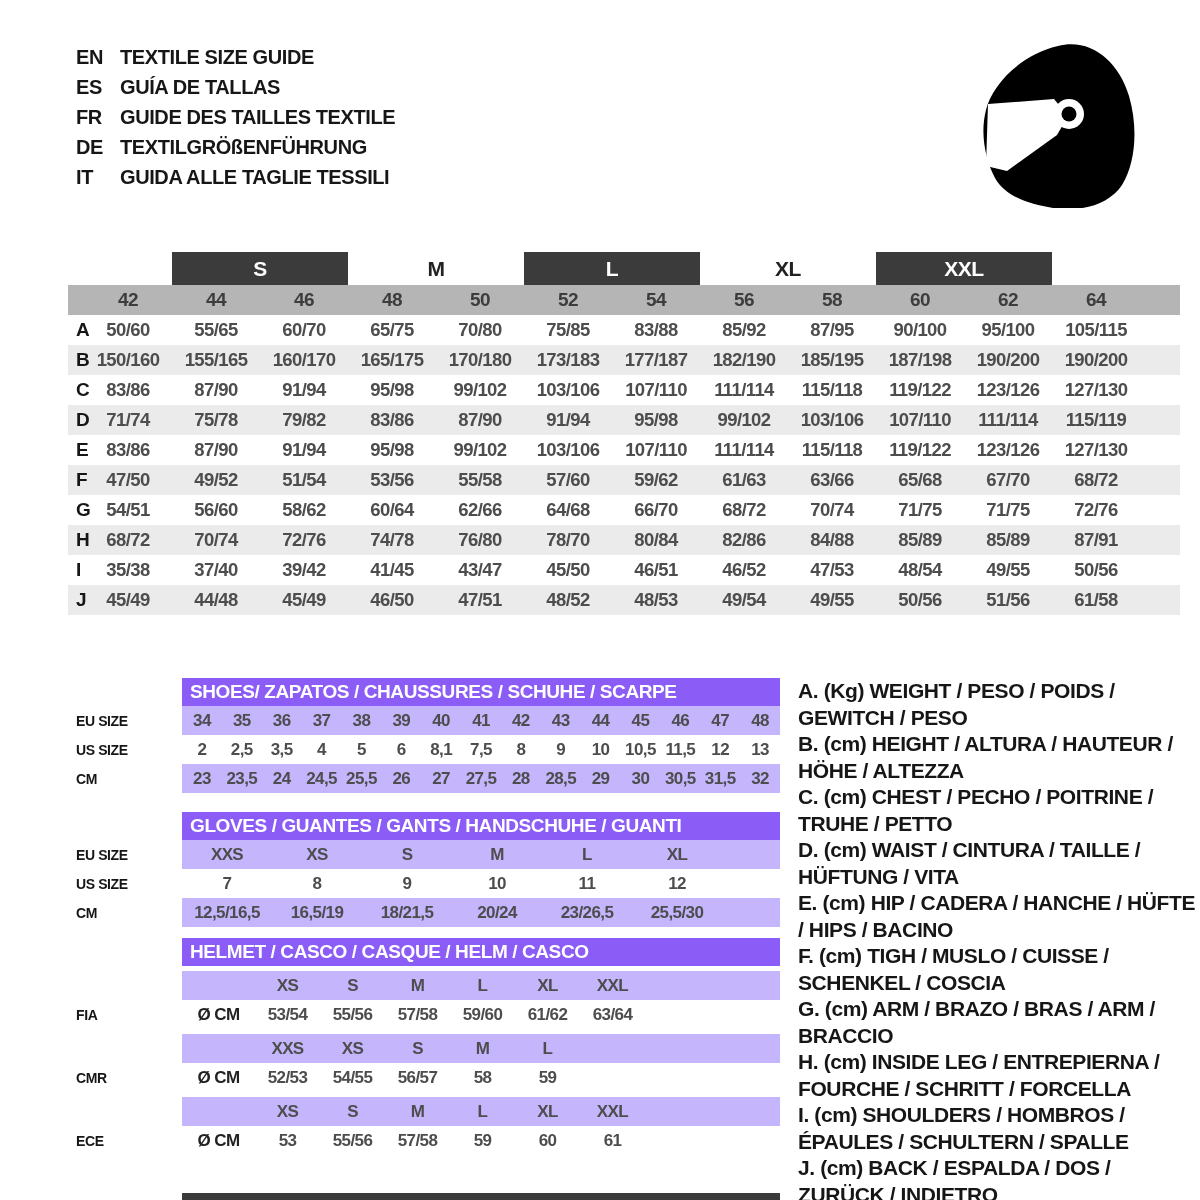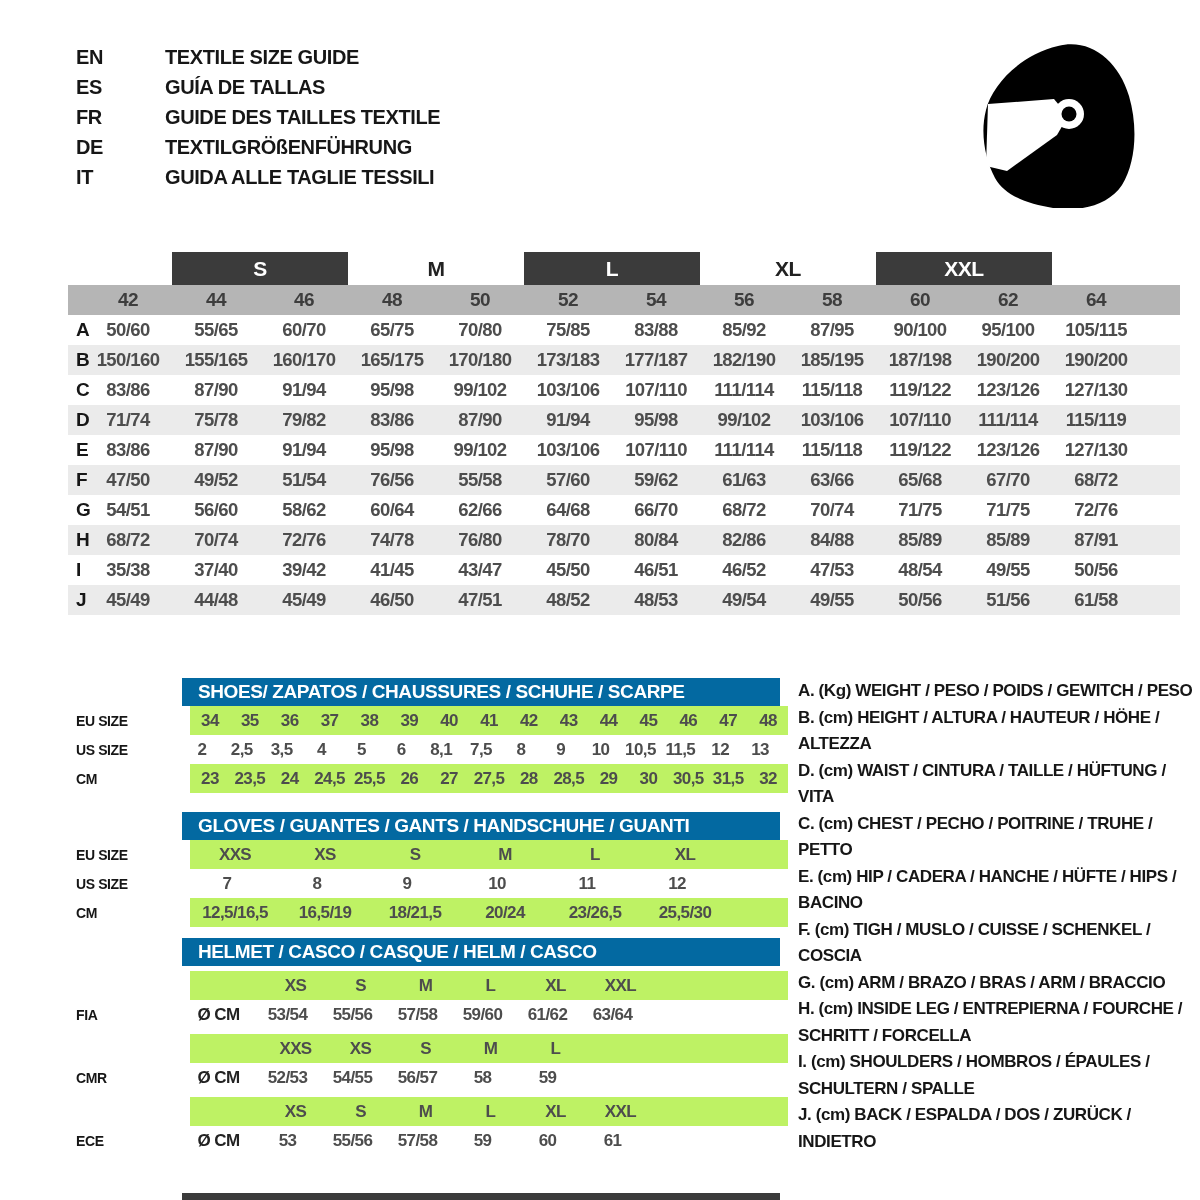--- a/index.html
+++ b/index.html
@@ -9,7 +9,7 @@
 
   
   .lang-block { position:absolute; left:76px; top:42px; }
-  .lang-row { display:flex; font-weight:bold; font-size:20px; line-height:30px; color:#161616; letter-spacing:-0.4px;gap:45px; }
+  .lang-row { display:flex; font-weight:bold; font-size:20px; line-height:30px; color:#161616; letter-spacing:-0.4px; }
   .lang-code { width:44px; }
 
   

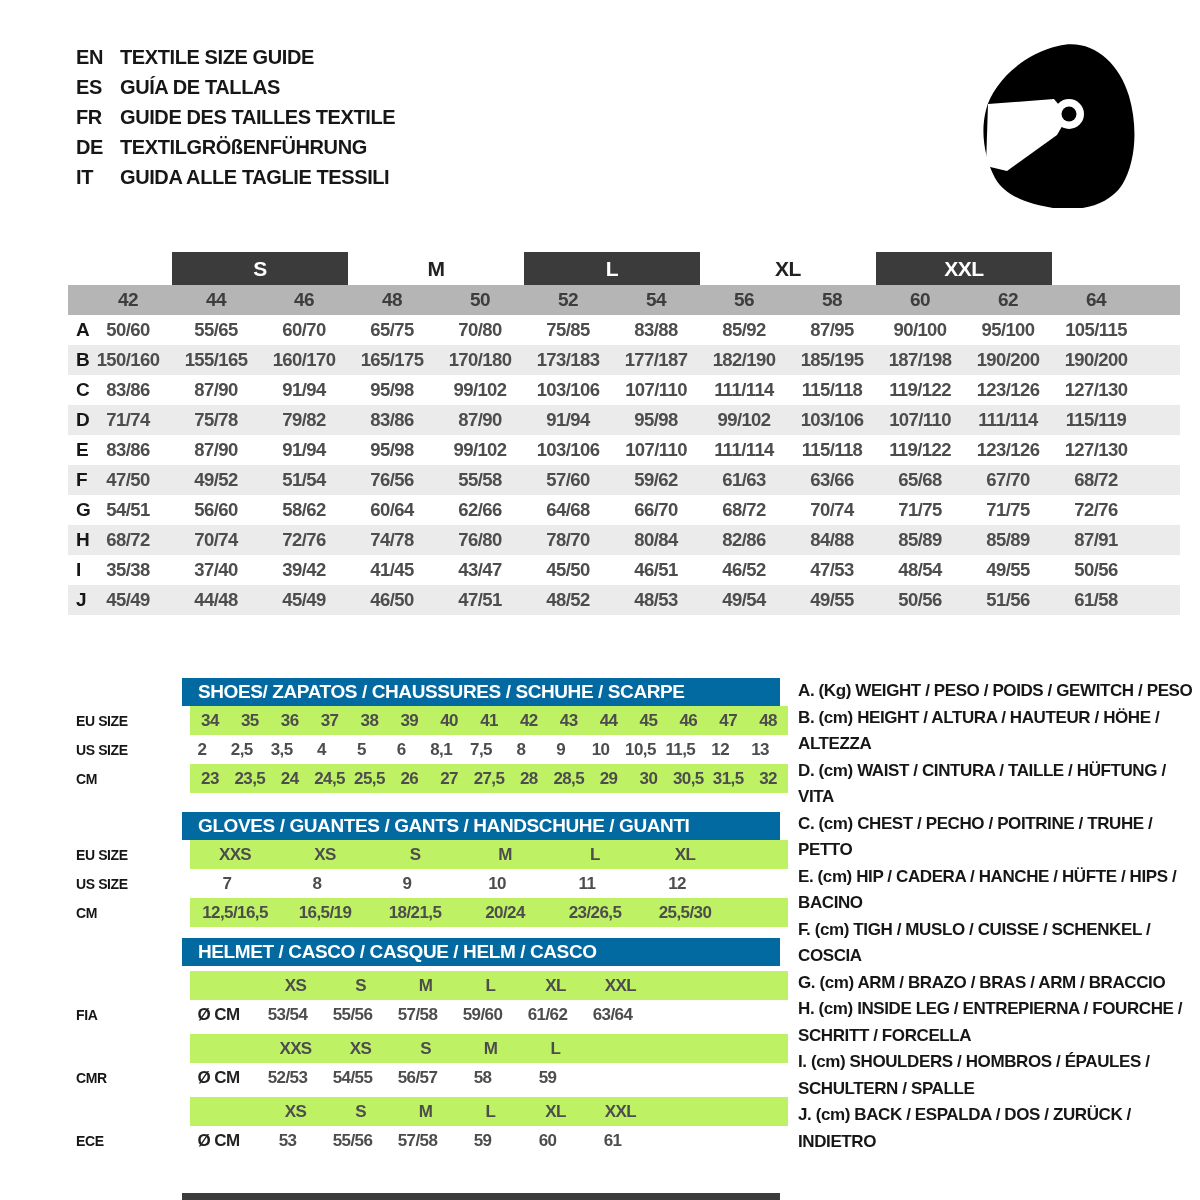--- a/index.html
+++ b/index.html
@@ -189,7 +189,7 @@
         <div class="data-cell">47/50</div>
         <div class="data-cell">49/52</div>
         <div class="data-cell">51/54</div>
-        <div class="data-cell">76/56</div>
+        <div class="data-cell">53/56</div>
         <div class="data-cell">55/58</div>
         <div class="data-cell">57/60</div>
         <div class="data-cell">59/62</div>

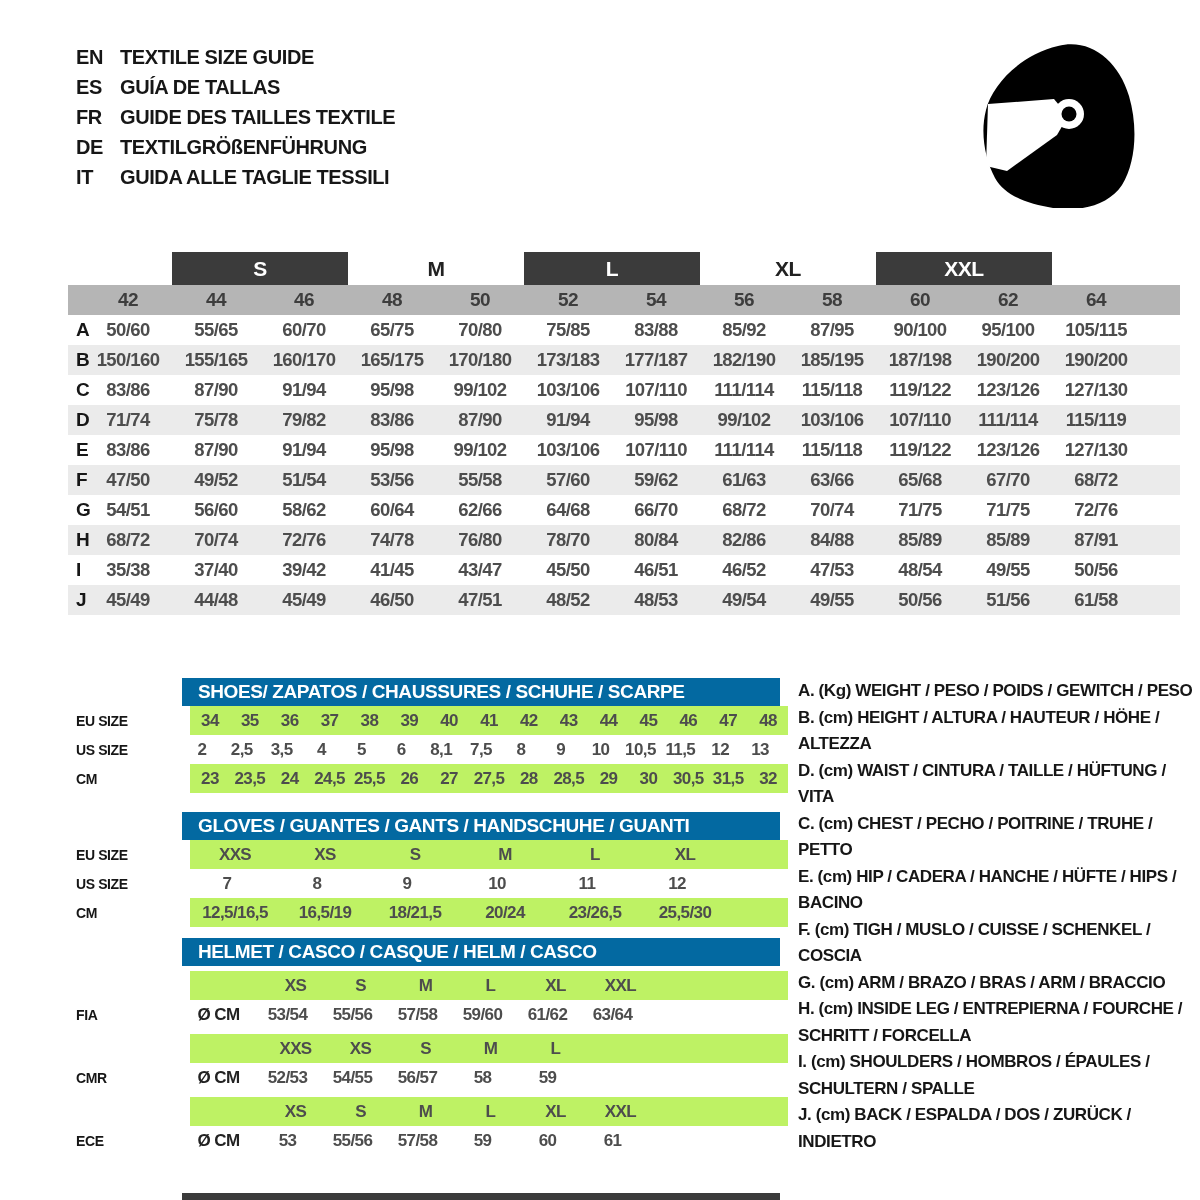--- a/index.html
+++ b/index.html
@@ -33,7 +33,7 @@
   .section { position:absolute; left:68px; width:1112px; }
   .sec-title-row { display:flex; }
   .sec-label { width:114px; padding-left:8px; font-weight:bold; font-size:14px; color:#161616; display:flex; align-items:center; letter-spacing:-0.4px; }
-  .sec-title-bar { width:598px; height:28px; background:#0369a1; color:#fff; font-weight:bold; font-size:19px; display:flex; align-items:center; padding-left:16px; letter-spacing:-0.4px; }
+  .sec-title-bar { width:598px; height:28px; background:#8b5cf6; color:#fff; font-weight:bold; font-size:19px; display:flex; align-items:center; padding-left:8px; letter-spacing:-0.4px; }
   .sec-row { display:flex; height:29px; }
   .sec-row.helm-gap { margin-top:5px; }
   .sec-band { width:598px; display:grid; }

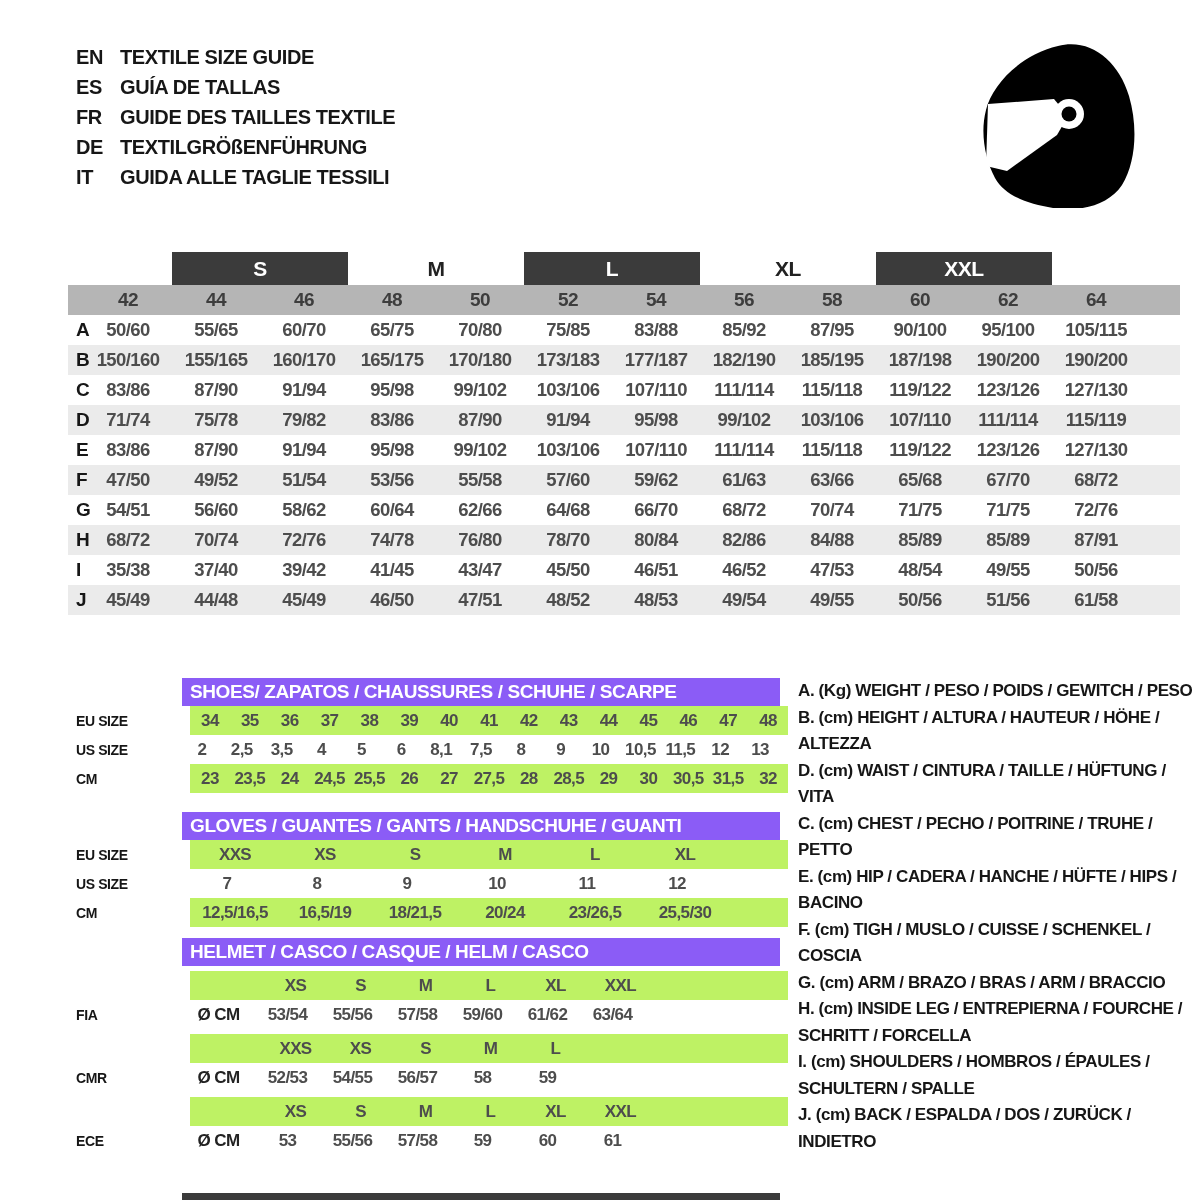--- a/index.html
+++ b/index.html
@@ -46,7 +46,7 @@
 
   
   .legend { position:absolute; left:798px; top:678px; width:398px; }
-  .legend-item { font-weight:bold; font-size:17px; line-height:26.5px; color:#161616; letter-spacing:-0.4px; }
+  .legend-item { font-weight:bold; font-size:21px; line-height:26.5px; color:#161616; letter-spacing:-0.4px; }
 
   
   .bottom-bar { position:absolute; left:182px; top:1193px; width:598px; height:7px; background:#3b3b3b; }

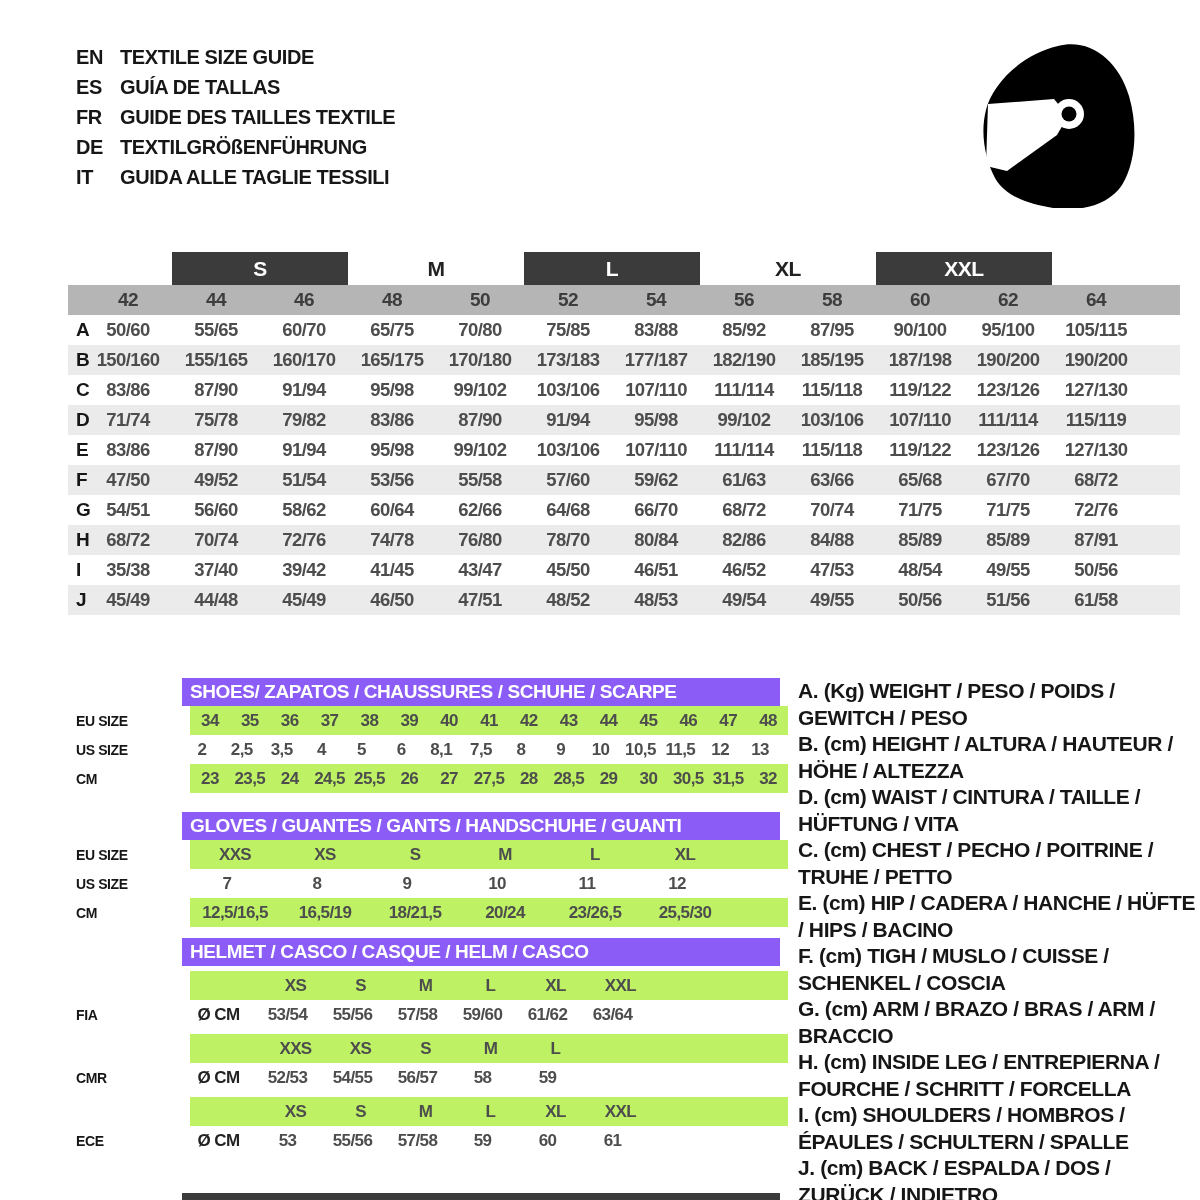--- a/index.html
+++ b/index.html
@@ -37,7 +37,7 @@
   .sec-row { display:flex; height:29px; }
   .sec-row.helm-gap { margin-top:5px; }
   .sec-band { width:598px; display:grid; }
-  .sec-band.gray { background:#bef264;margin-left:8px; }
+  .sec-band.gray { background:#c4b5fd; }
   .shoes-grid { grid-template-columns:repeat(15,1fr); }
   .gloves-grid { grid-template-columns:repeat(6,90px) 1fr; }
   .helmet-grid { grid-template-columns:73px repeat(6,65px) 1fr; }

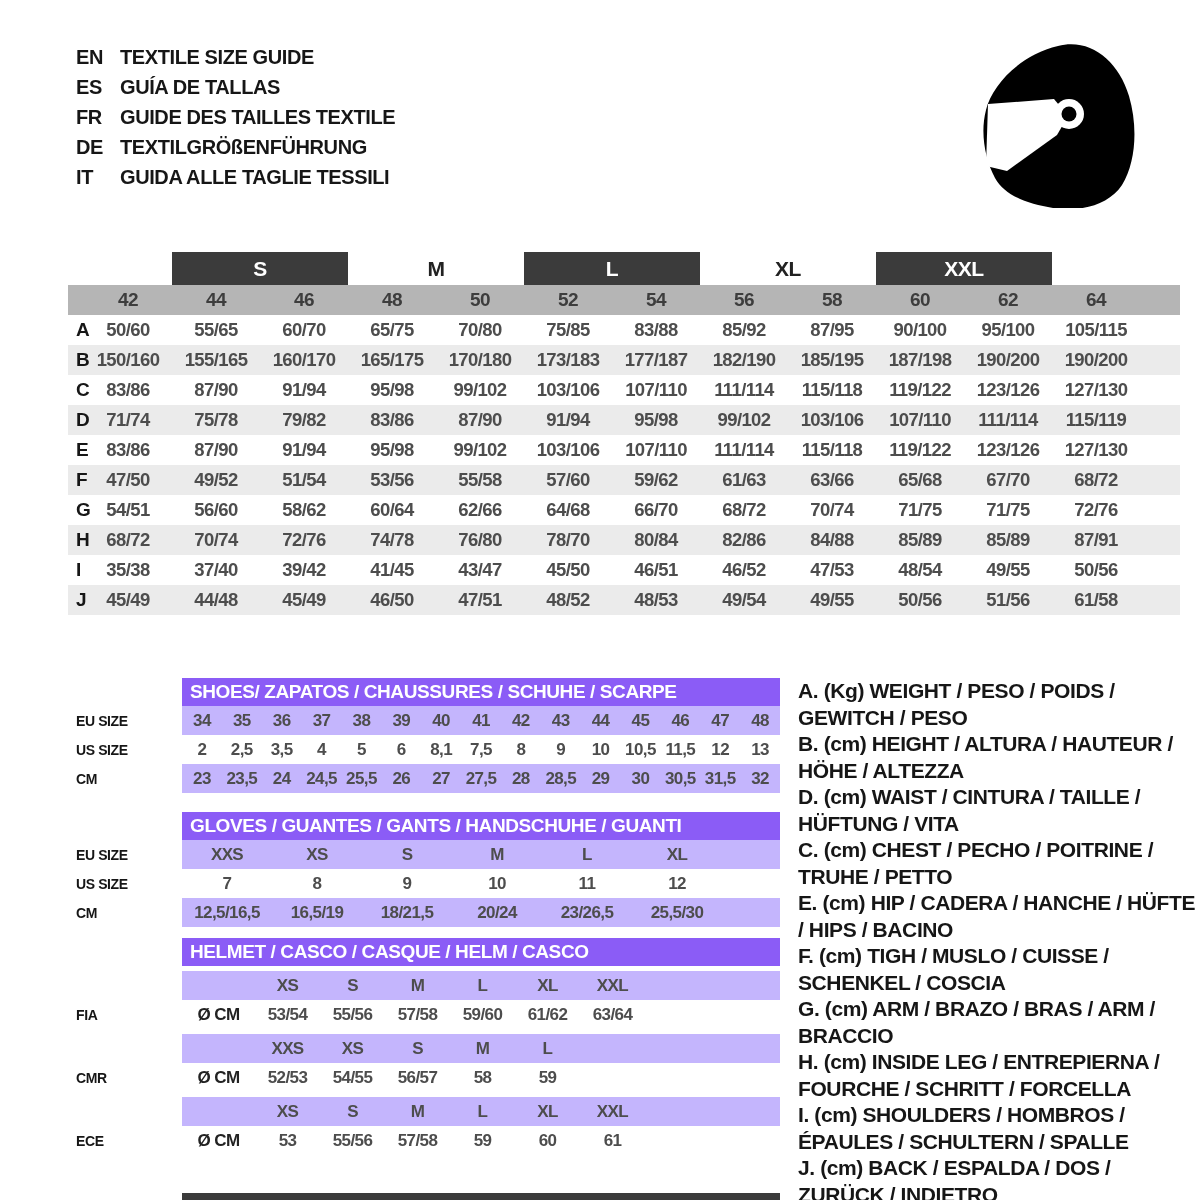--- a/index.html
+++ b/index.html
@@ -454,8 +454,8 @@
   <div class="legend">
       <div class="legend-item">A. (Kg) WEIGHT / PESO / POIDS / GEWITCH / PESO</div>
       <div class="legend-item">B. (cm) HEIGHT / ALTURA / HAUTEUR / HÖHE / ALTEZZA</div>
+      <div class="legend-item">C. (cm) CHEST / PECHO / POITRINE / TRUHE / PETTO</div>
       <div class="legend-item">D. (cm) WAIST / CINTURA / TAILLE / HÜFTUNG / VITA</div>
-      <div class="legend-item">C. (cm) CHEST / PECHO / POITRINE / TRUHE / PETTO</div>
       <div class="legend-item">E. (cm) HIP / CADERA / HANCHE / HÜFTE / HIPS / BACINO</div>
       <div class="legend-item">F. (cm) TIGH / MUSLO / CUISSE / SCHENKEL / COSCIA</div>
       <div class="legend-item">G. (cm) ARM / BRAZO / BRAS / ARM / BRACCIO</div>

